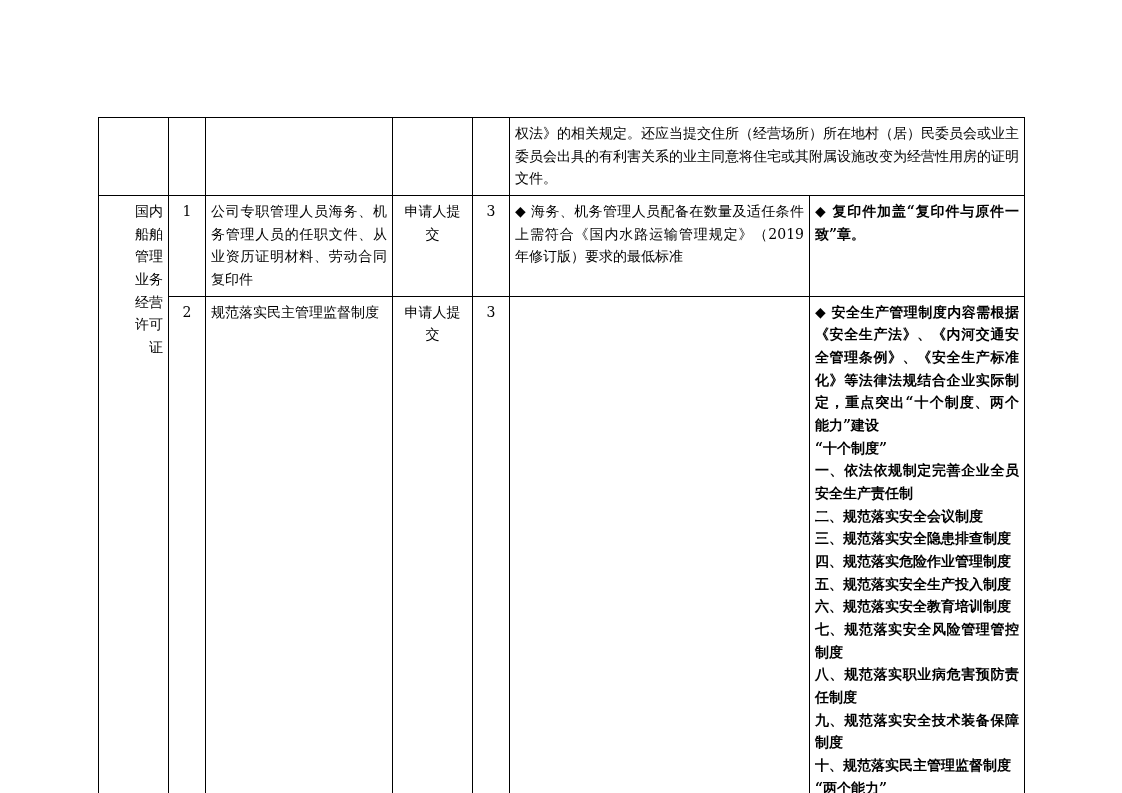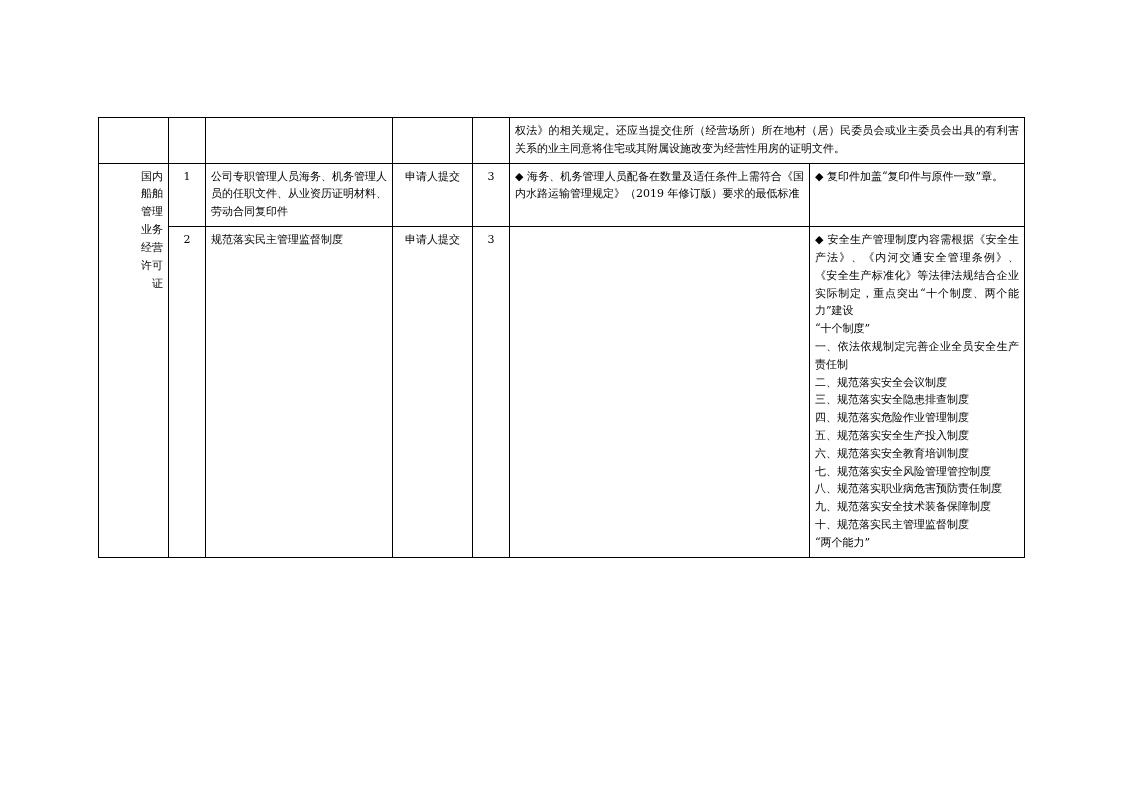--- a/index.html
+++ b/index.html
@@ -32,7 +32,7 @@
     border: 1px solid #000000;
     vertical-align: top;
     padding: 4px 5px 5px 5px;
-    font-size: 11px;
+    font-size: 14px;
     line-height: 1.62;
     font-family: "DejaVu Serif", "Liberation Serif", serif;
   }

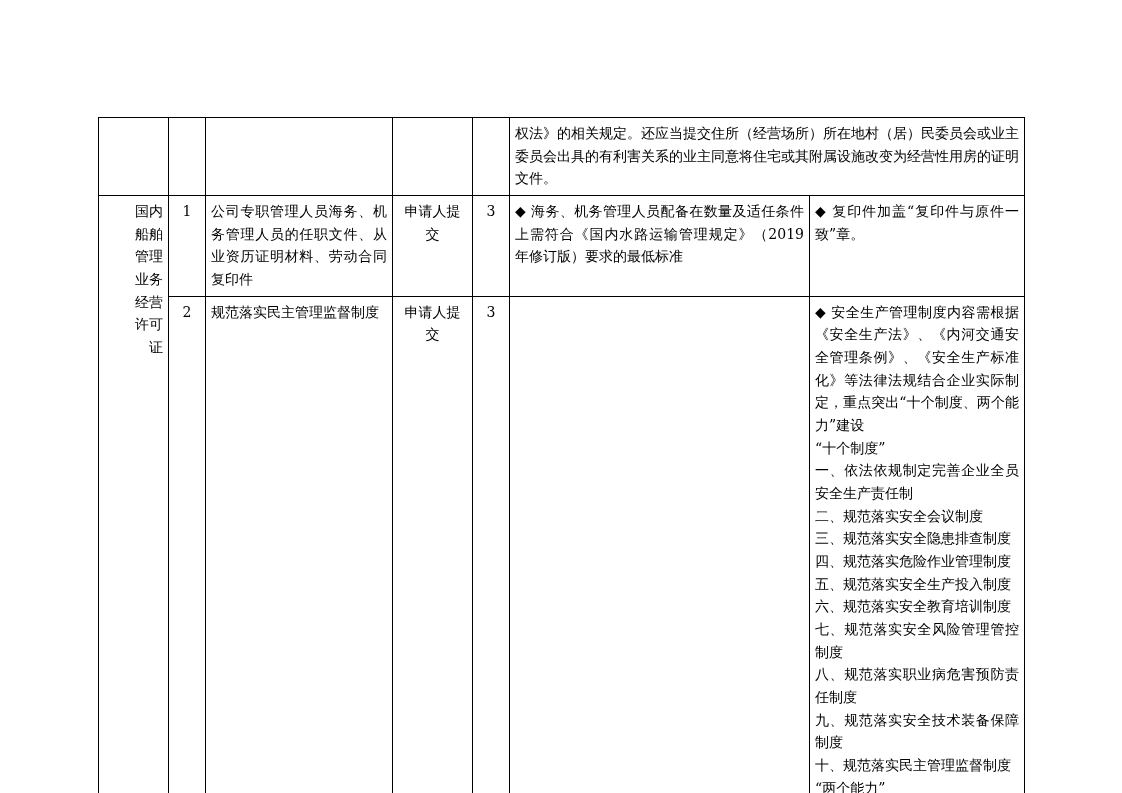--- a/index.html
+++ b/index.html
@@ -70,6 +70,7 @@
   .notecell {
     line-height: 1.62;
     font-size: 12.6px;
+    font-weight: bold;
   }
   .notecell .txt {
     word-break: break-all;

